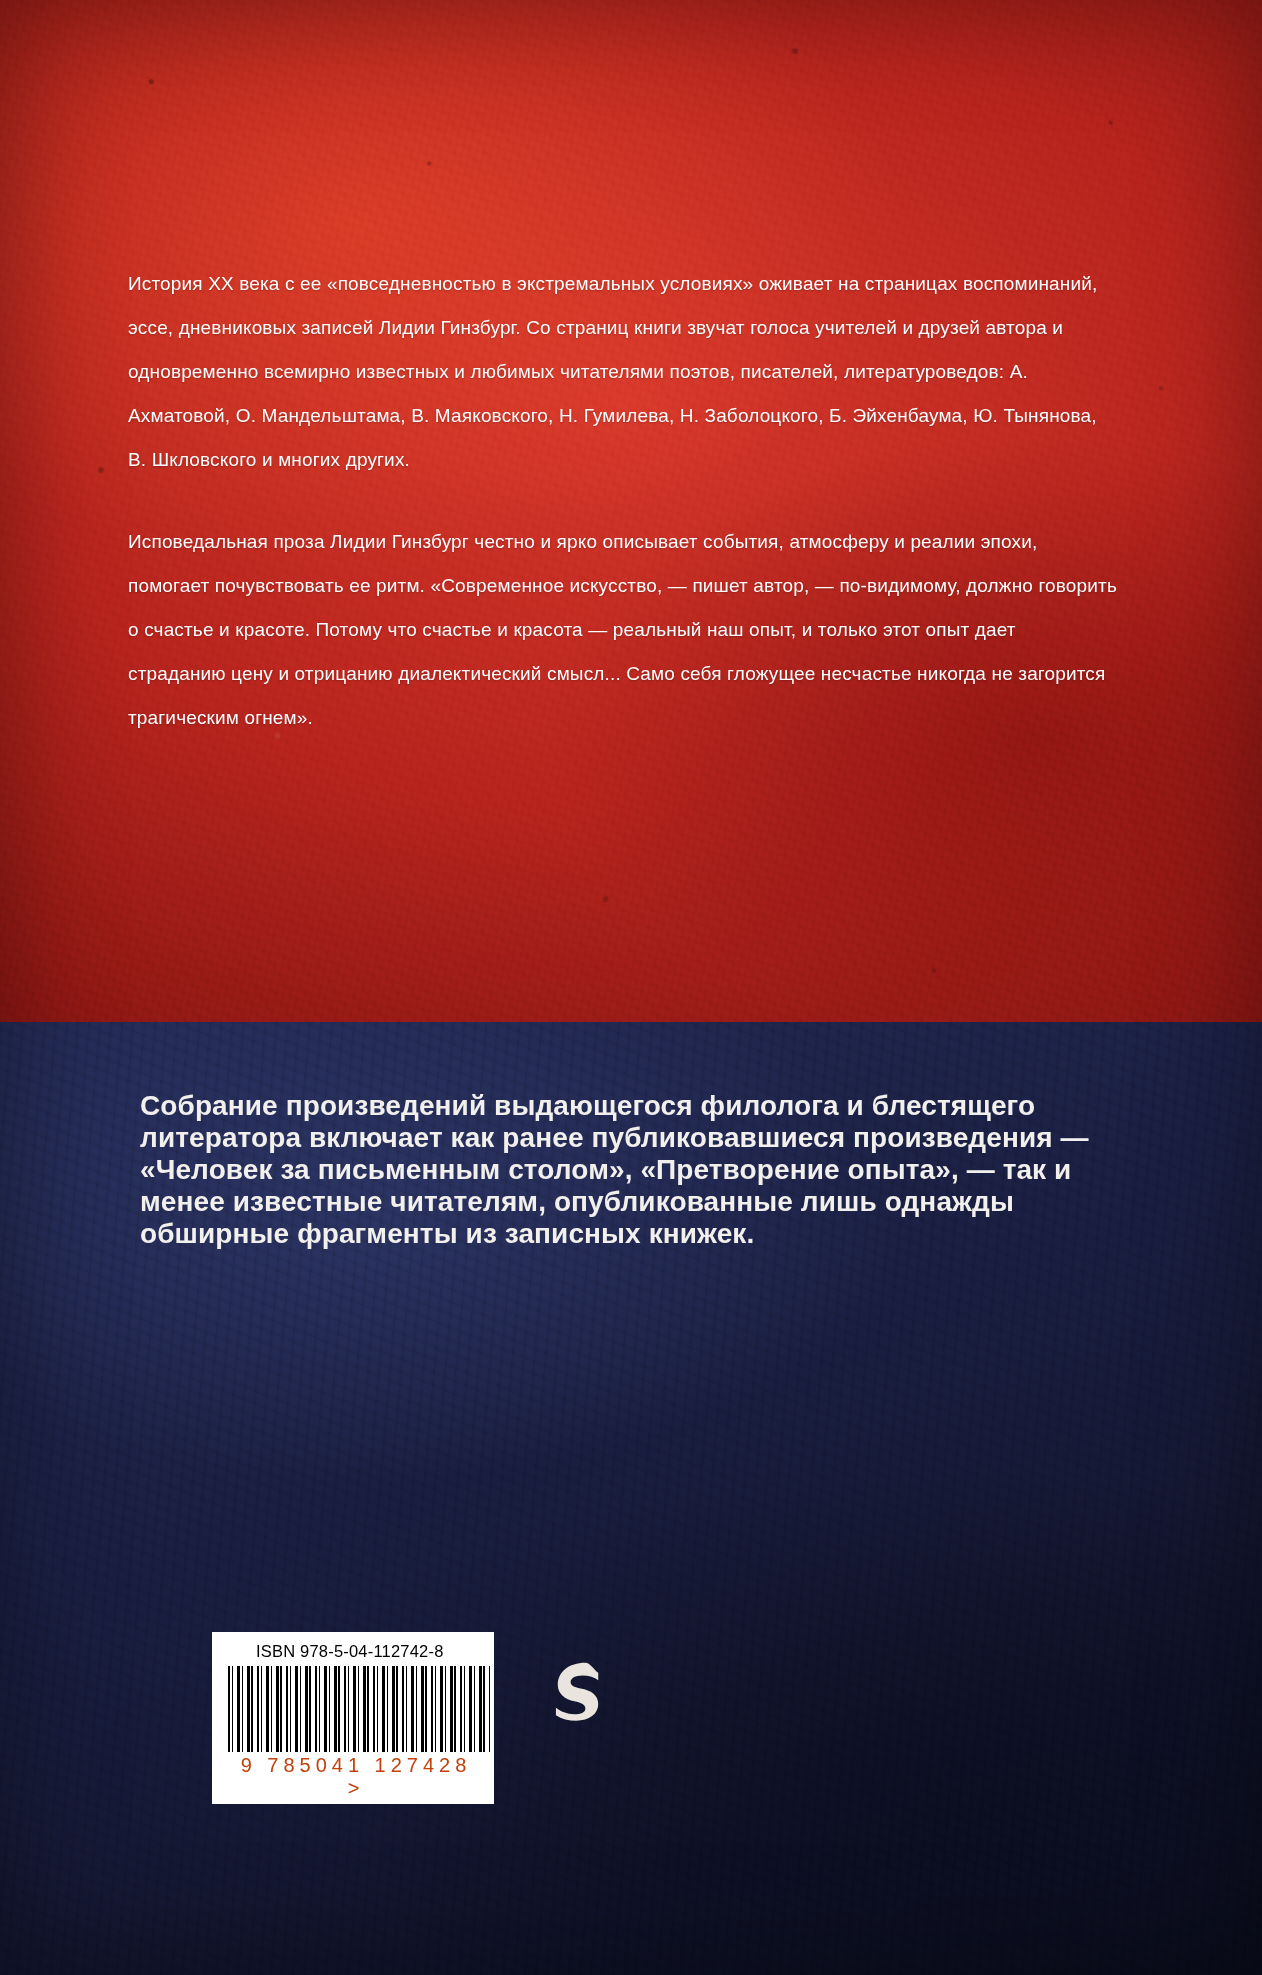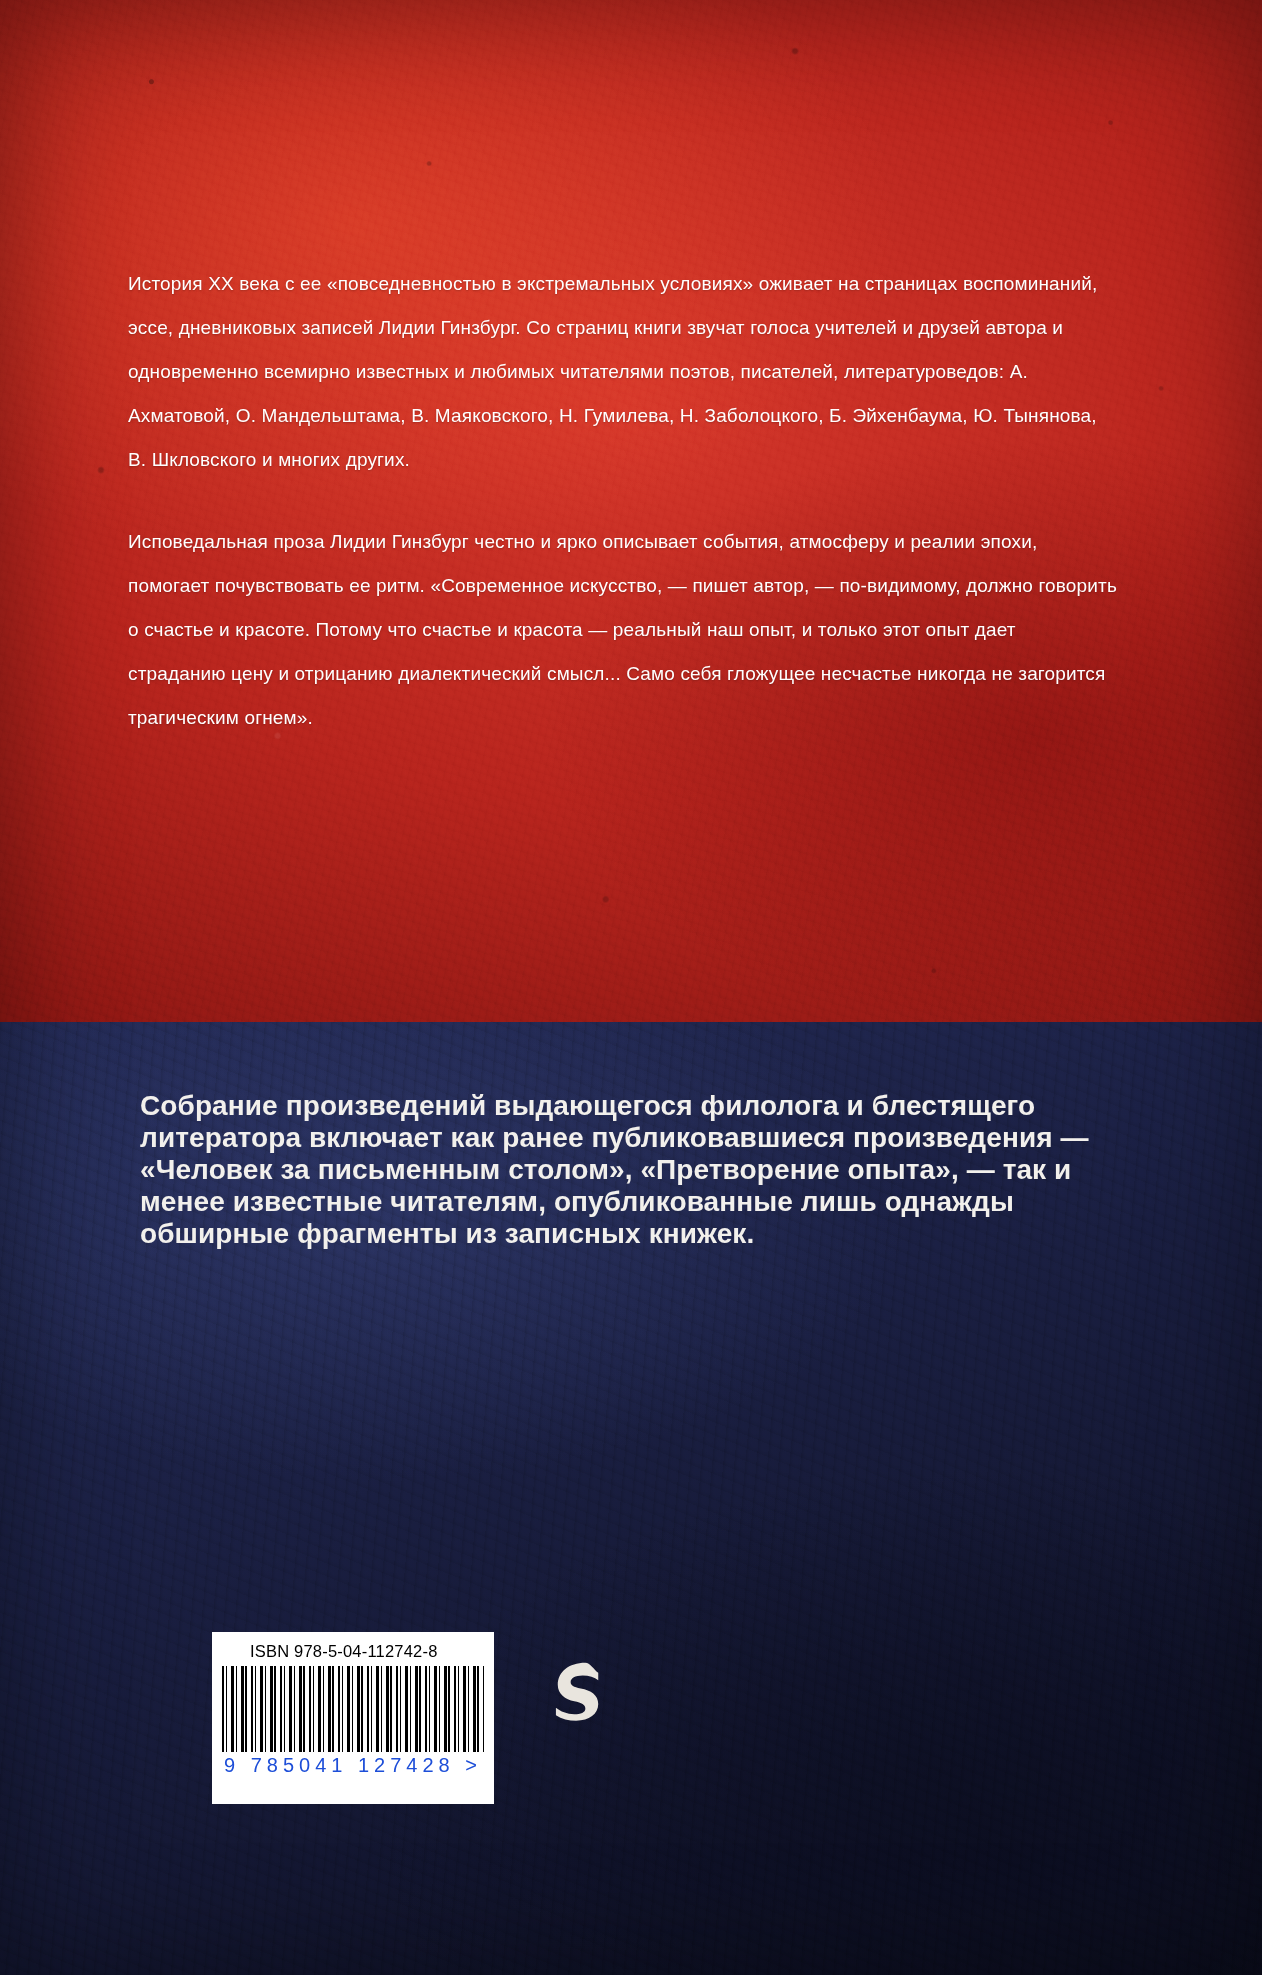--- a/index.html
+++ b/index.html
@@ -108,7 +108,7 @@
     width: 282px;
     height: 172px;
     background: #ffffff;
-    padding: 8px 10px 6px 10px;
+    padding: 8px 10px 6px 16px;
   }
   .isbn-text {
     font-family: "Liberation Sans", sans-serif;

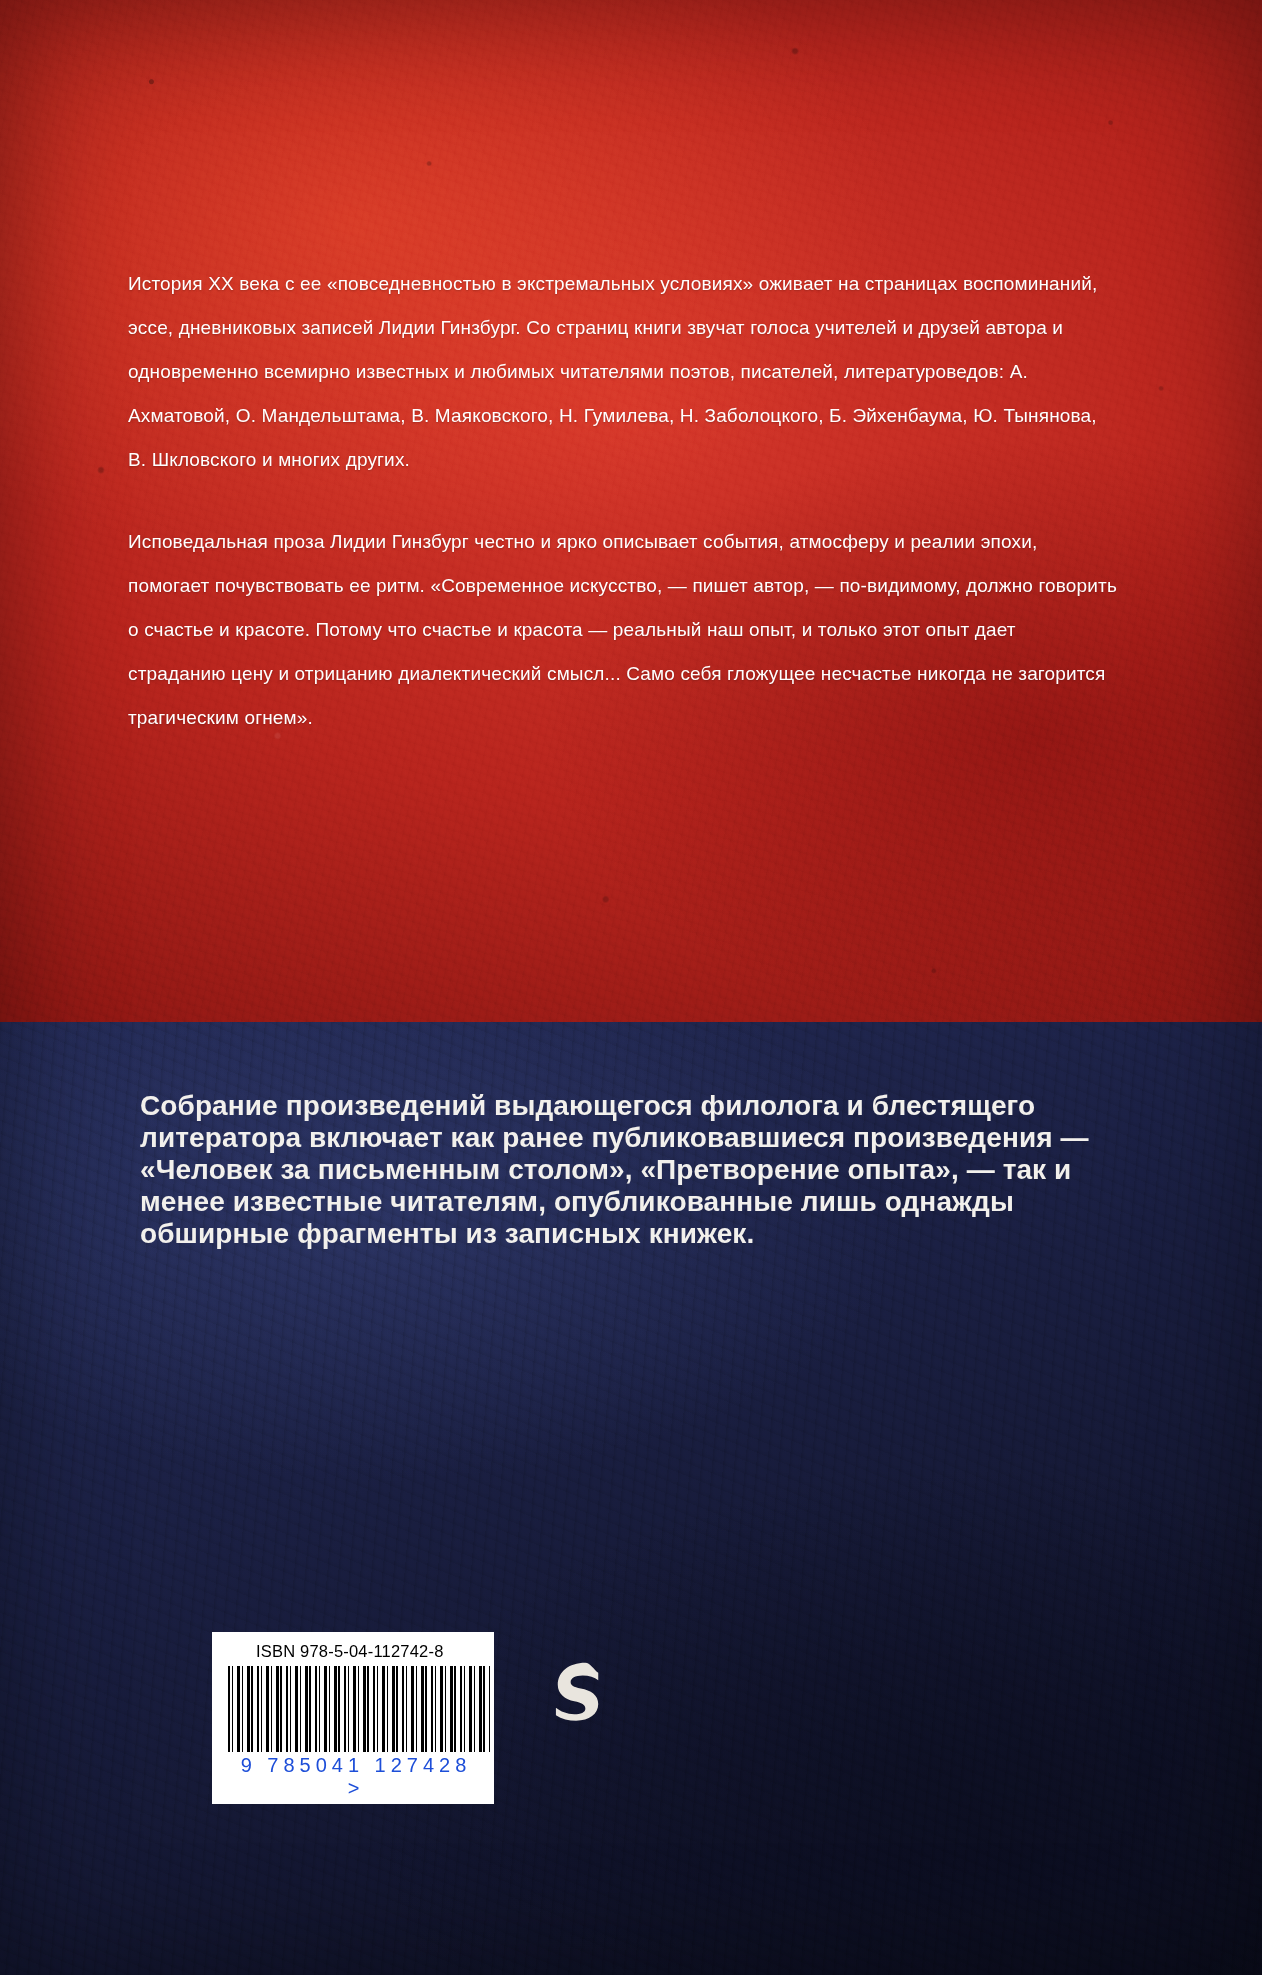--- a/index.html
+++ b/index.html
@@ -134,7 +134,7 @@
   .barcode-digits {
     font-family: "Liberation Sans", sans-serif;
     font-size: 20px;
-    color: #1d4ed8;
+    color: #c2410c;
     letter-spacing: 5px;
     text-align: center;
     margin-top: 2px;

